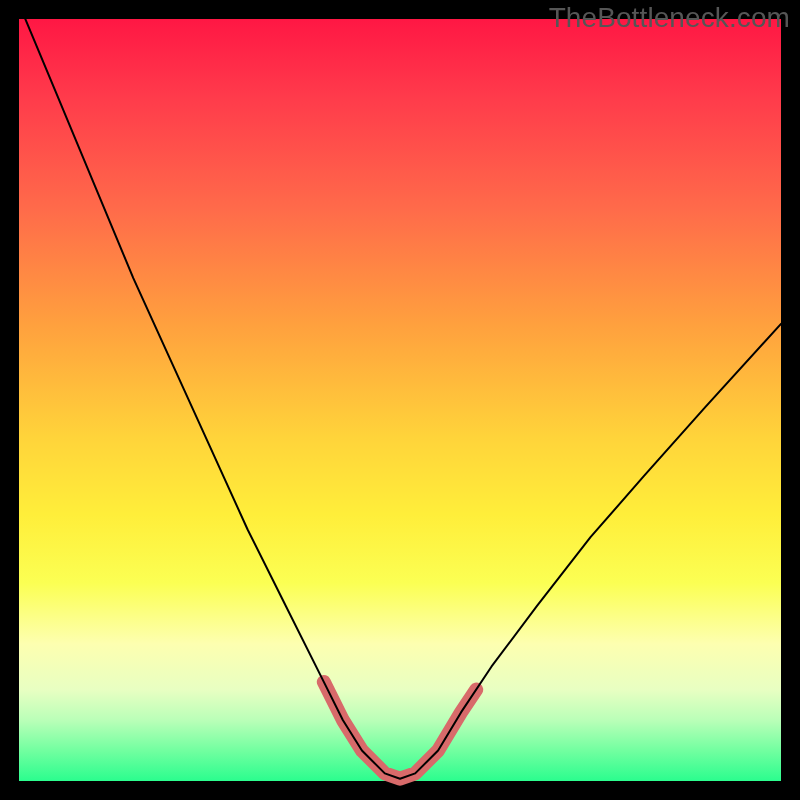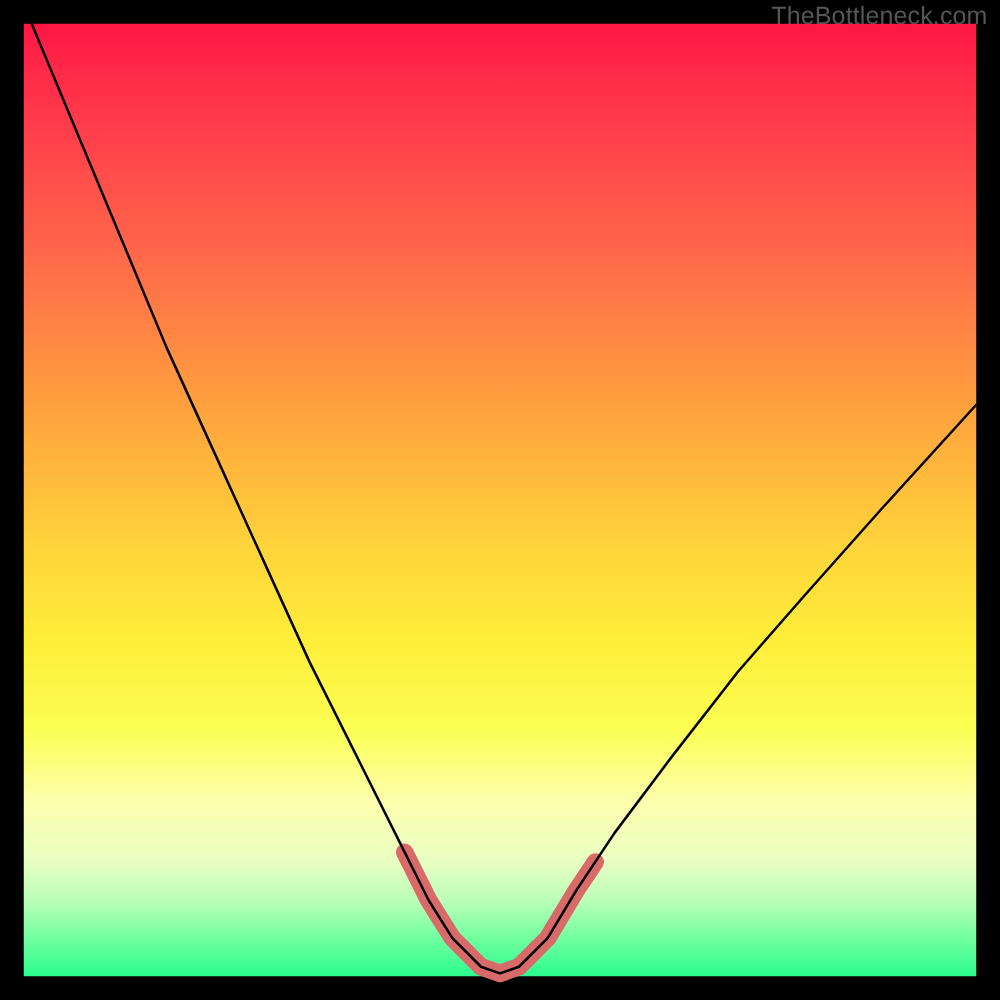--- a/index.html
+++ b/index.html
@@ -36,7 +36,7 @@
     top: 2px;
     right: 10px;
     color: #565656;
-    font-size: 20px;
+    font-size: 28px;
     font-weight: 500;
     letter-spacing: 0.1px;
   }

